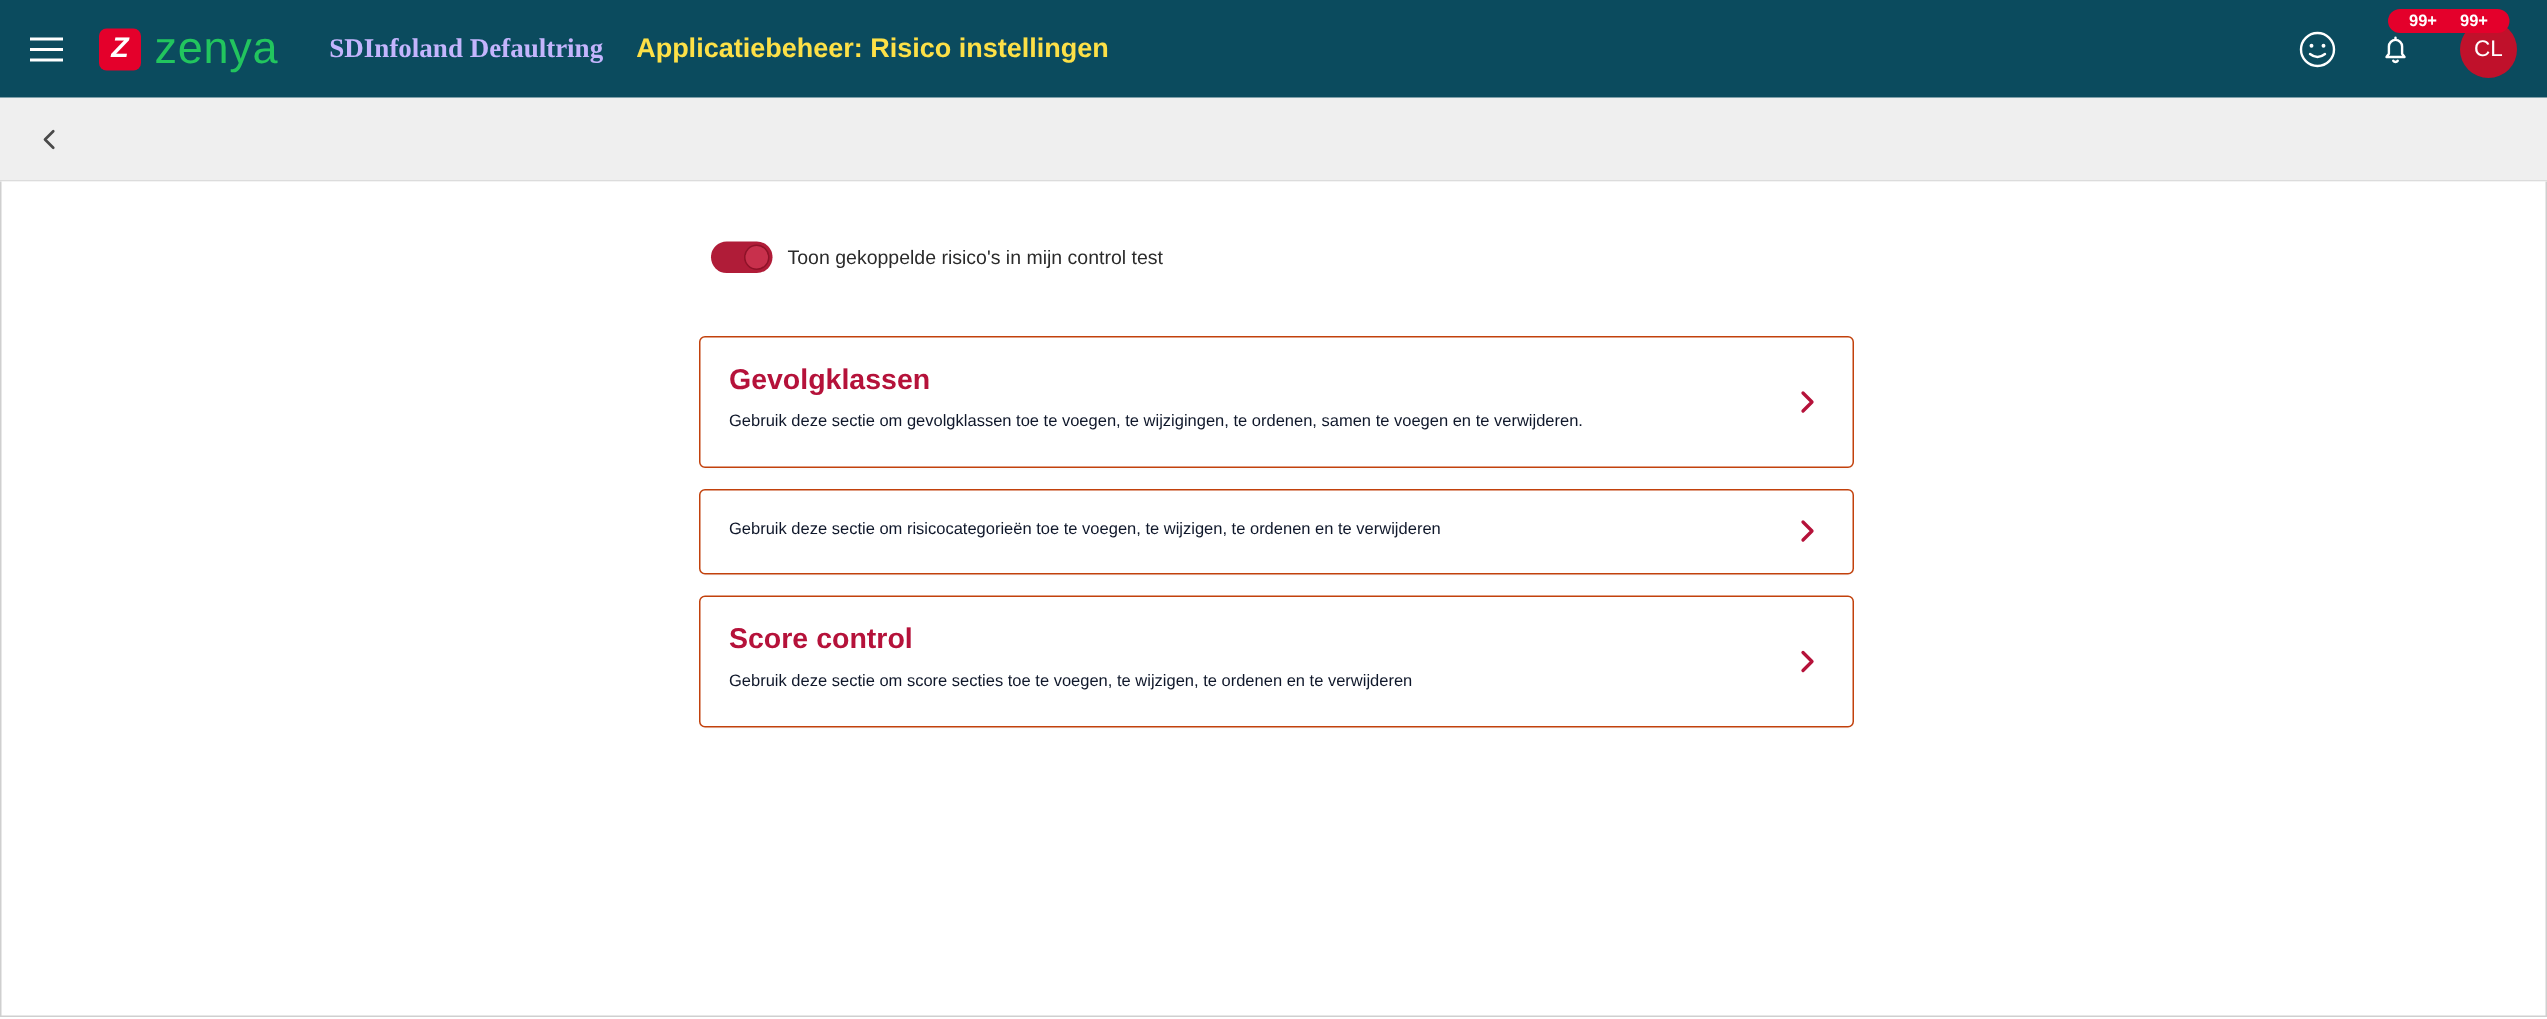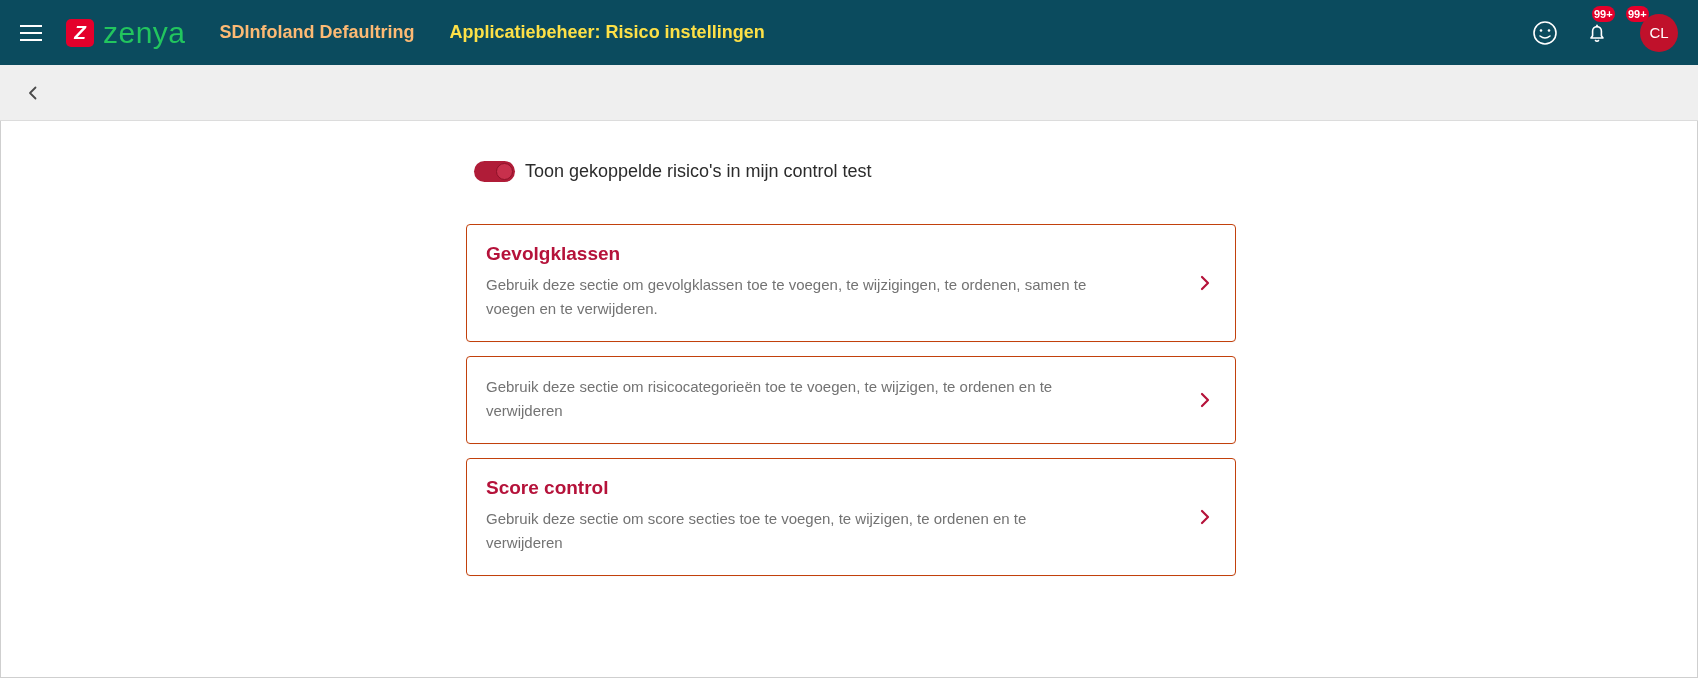--- a/index.html
+++ b/index.html
@@ -102,7 +102,7 @@
     font-size: 11px;
     font-weight: bold;
     border-radius: 9px;
-    padding: 1px 2px;
+    padding: 1px 14px;
     line-height: 14px;
     top: -10px;
   }

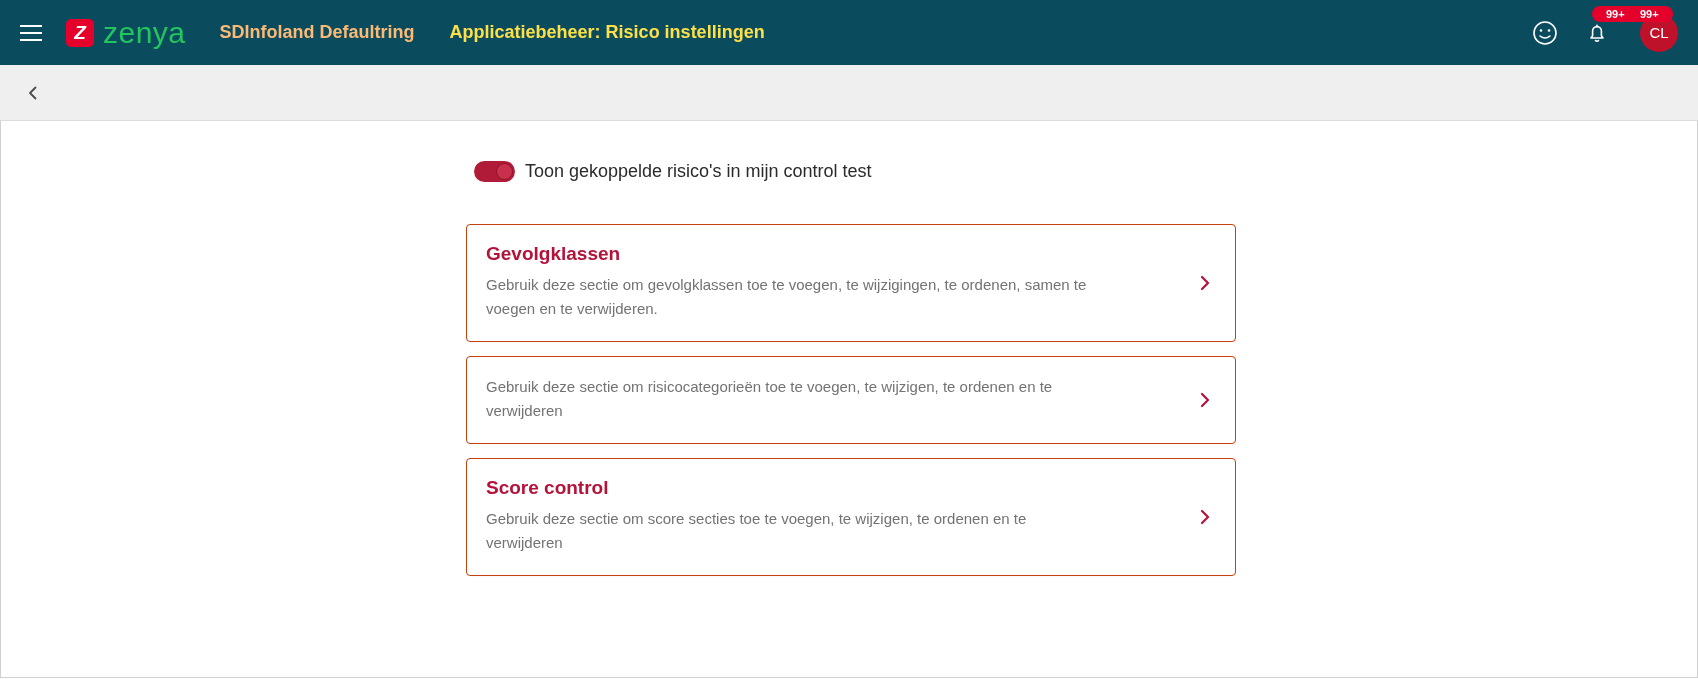--- a/index.html
+++ b/index.html
@@ -68,10 +68,11 @@
     letter-spacing: 0.5px;
   }
   .org-name {
-    color: #fdba74;
+    color: #c4b5fd;
     font-size: 18px;
     font-weight: bold;
-    margin-right: 35px;
+    margin-right: 22px;
+    font-family: Liberation Serif, serif;
   }
   .page-title {
     color: #fde047;

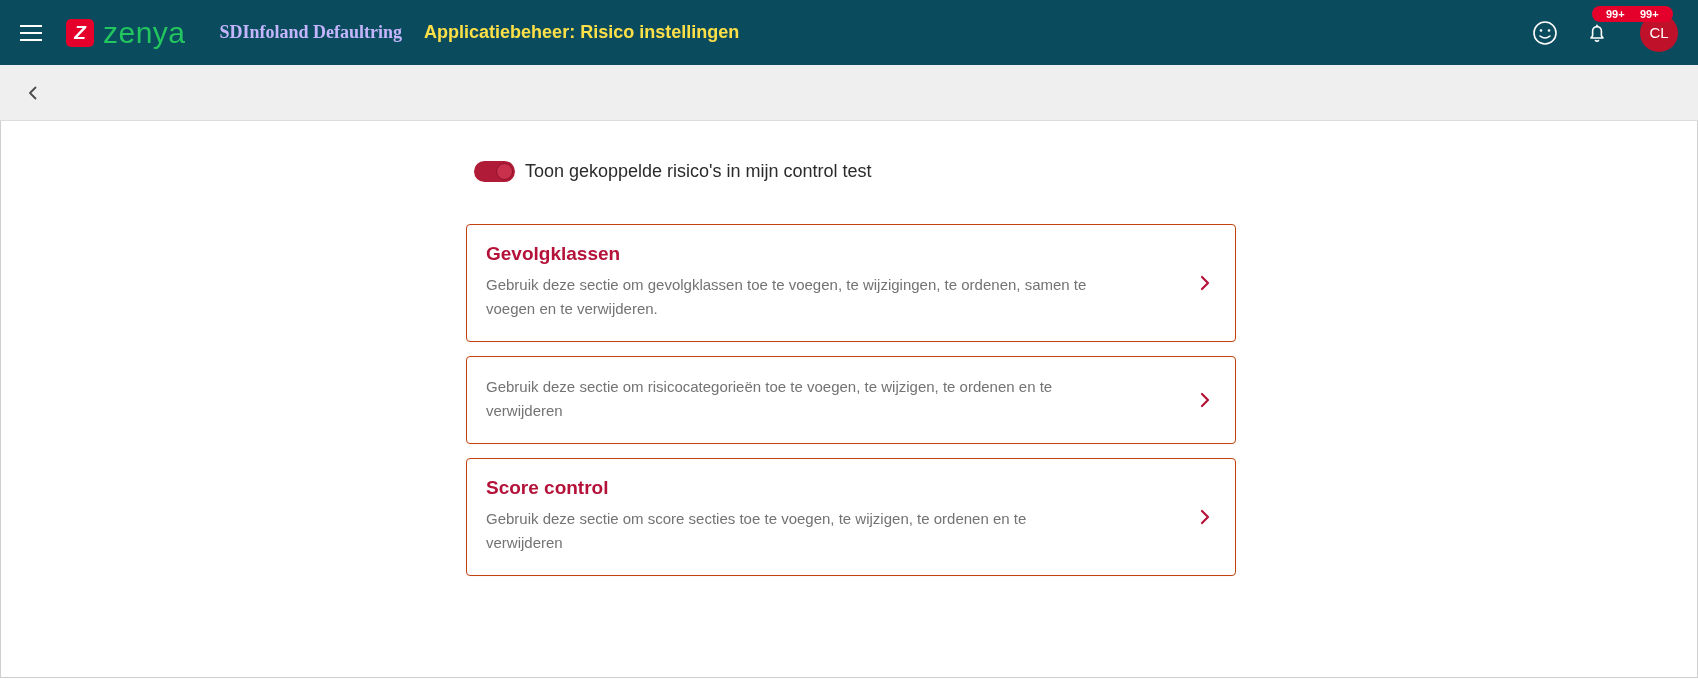--- a/index.html
+++ b/index.html
@@ -186,7 +186,7 @@
     border: 1px solid #8e1228;
   }
   .toggle-label {
-    font-size: 18px;
+    font-size: 13px;
     color: #2b2b2b;
   }
 

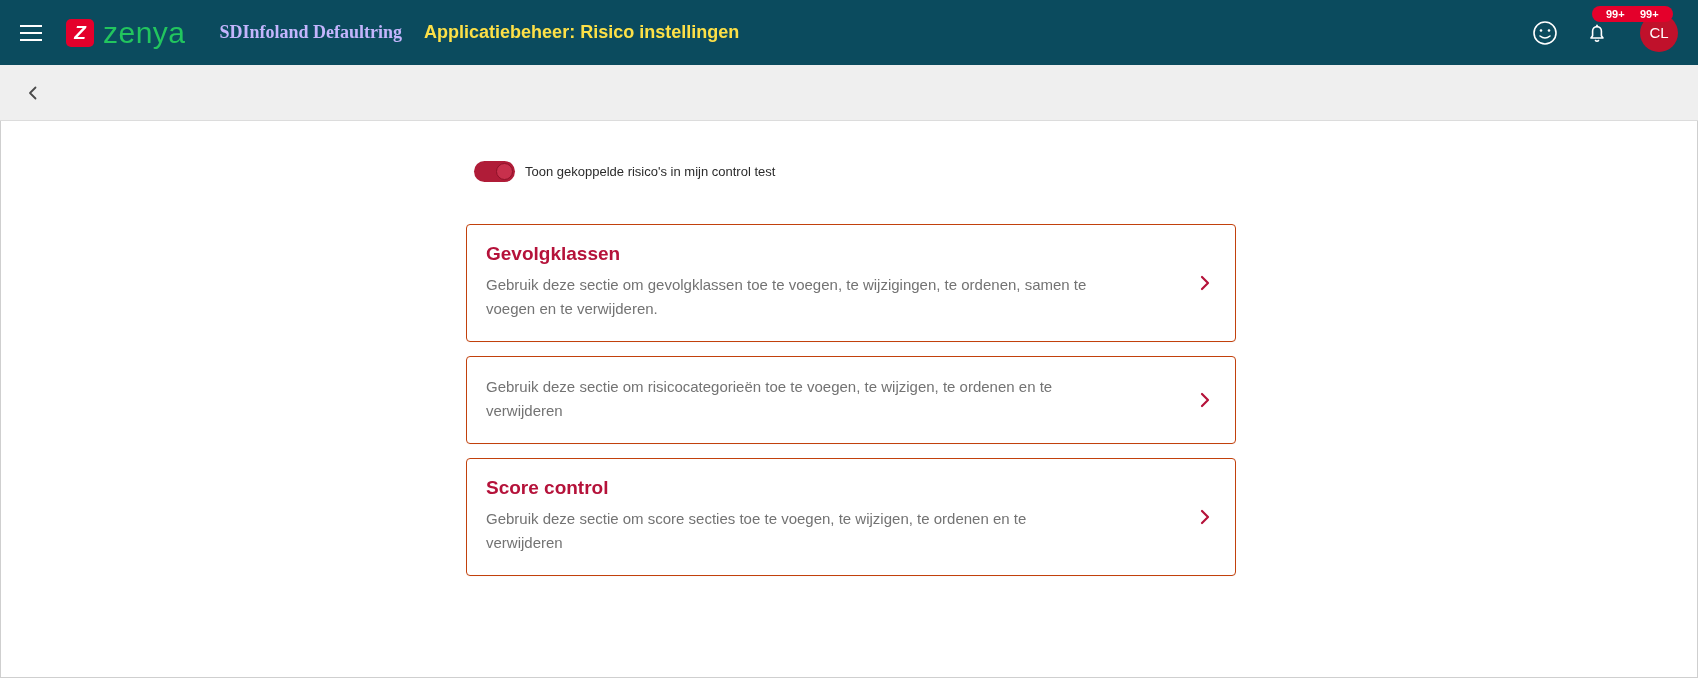--- a/index.html
+++ b/index.html
@@ -207,8 +207,8 @@
     margin: 0 0 8px 0;
   }
   .card-desc {
-    color: #737373;
-    font-size: 15px;
+    color: #0f172a;
+    font-size: 11px;
     line-height: 1.6;
     max-width: 620px;
     margin: 0;

